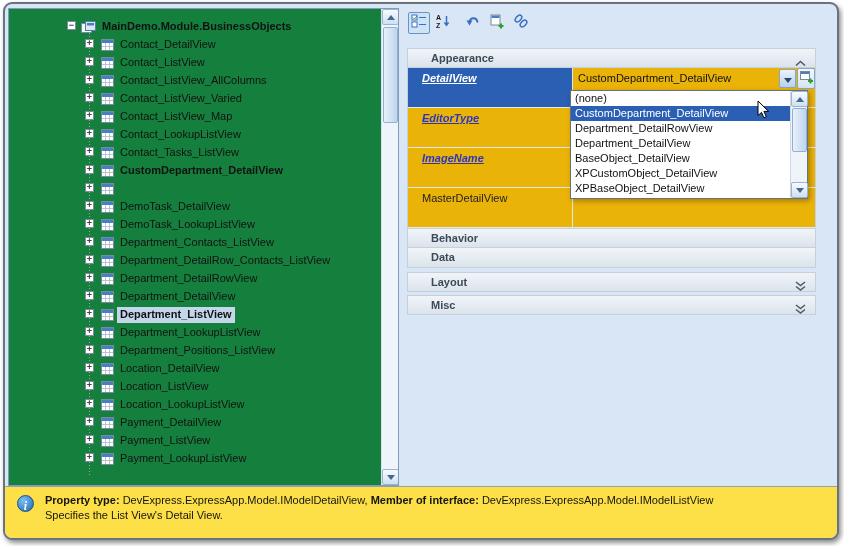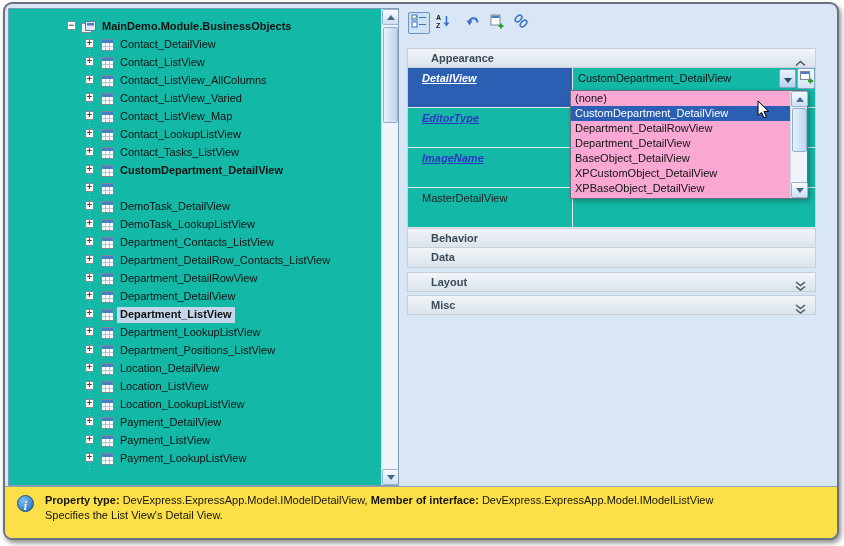--- a/index.html
+++ b/index.html
@@ -11,7 +11,7 @@
 
   
   .tree-panel{position:absolute;left:3px;top:4px;width:391px;height:478px;
-    background:#14b8a6;border:1px solid #7f9db9;overflow:hidden}
+    background:#15803d;border:1px solid #7f9db9;overflow:hidden}
   .connector{position:absolute;left:80px;top:24px;width:1px;height:442px;
     background:repeating-linear-gradient(to bottom,#9aa8b6 0 1px,transparent 1px 3px)}
   .tree-row{position:relative;height:18px;line-height:18px;white-space:nowrap;font-size:11px}

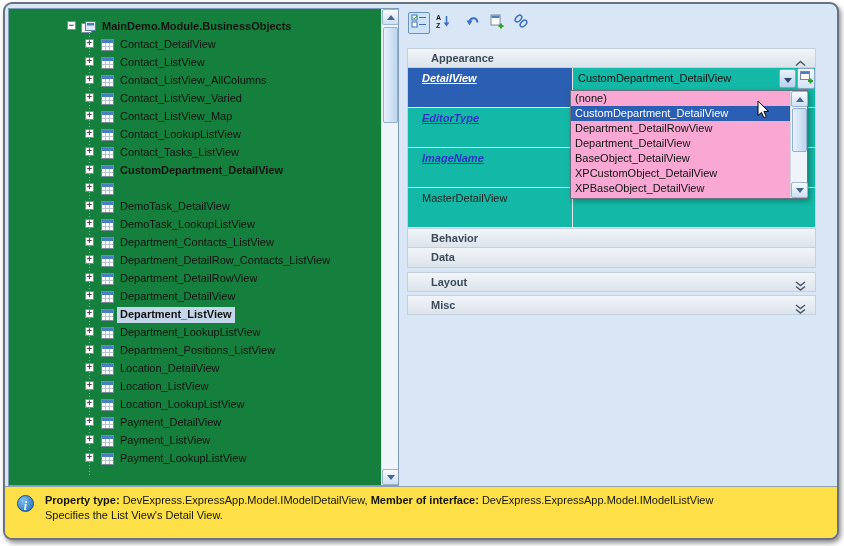--- a/index.html
+++ b/index.html
@@ -58,7 +58,7 @@
   .cat-header + .cat-header{border-top:none}
   .chev{position:absolute;right:9px;top:5px}
   .cat-spacer4{height:4px}.cat-spacer3{height:3px}
-  .prow{height:40px;background:#14b8a6;border-left:1px solid #c6d0da;border-right:1px solid #c6d0da;
+  .prow{height:40px;background:#eab308;border-left:1px solid #c6d0da;border-right:1px solid #c6d0da;
     border-bottom:1px solid #e4e8ec;position:relative}
   .plabel{position:absolute;left:0;top:0;width:165px;height:100%;
     border-right:1px solid #e4e8ec;line-height:21px;padding-left:14px;color:#222}

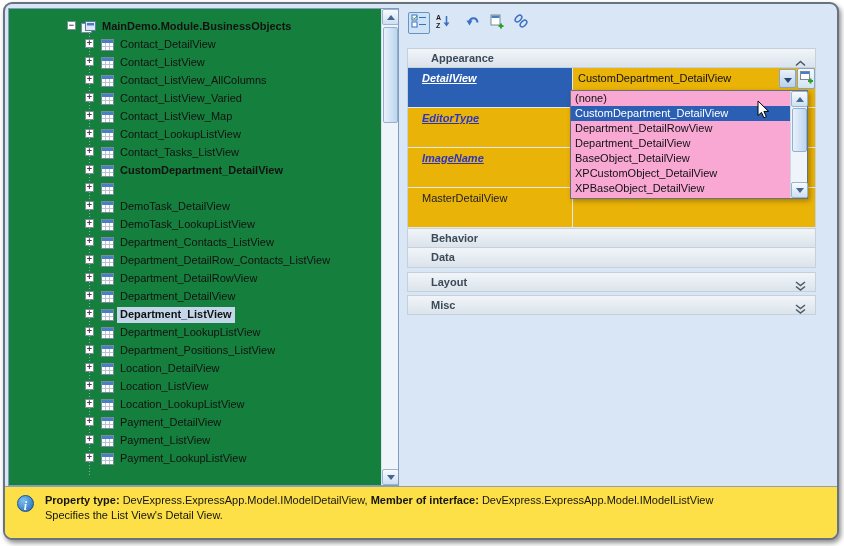--- a/index.html
+++ b/index.html
@@ -77,7 +77,7 @@
     display:flex;align-items:center;justify-content:center}
 
   
-  .dd-popup{position:absolute;left:565px;top:86px;width:238px;height:109px;background:#f9a8d4;
+  .dd-popup{position:absolute;left:565px;top:86px;width:238px;height:109px;background:#ffffff;
     border:1px solid #66727e;z-index:10;box-shadow:2px 2px 5px rgba(0,0,0,.3)}
   .dd-list{position:absolute;left:0;top:0;right:17px;bottom:0;overflow:hidden}
   .dd-item{height:15px;line-height:15px;padding-left:4px;font-size:11px;

